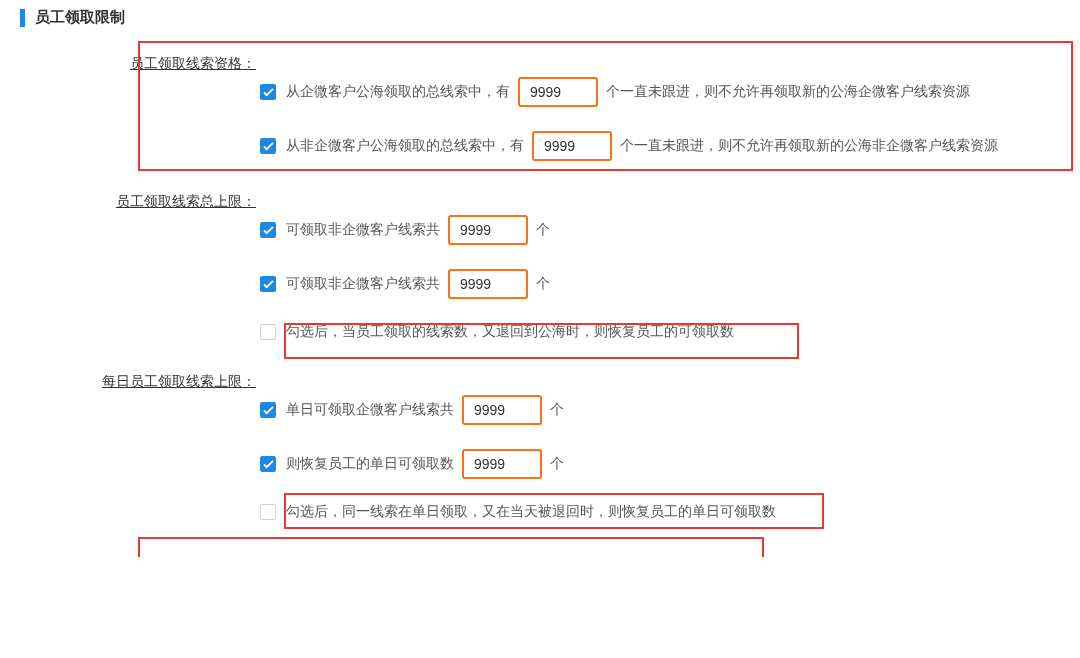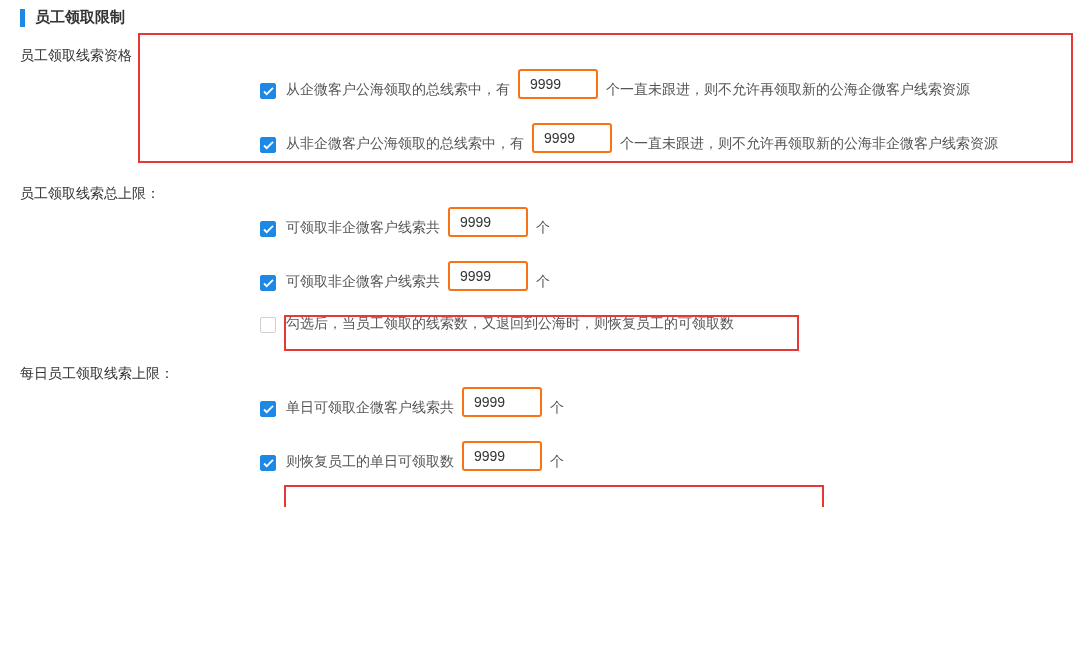--- a/index.html
+++ b/index.html
@@ -17,7 +17,7 @@
     .section-header {
       display: flex;
       align-items: center;
-      margin-bottom: 16px;
+      margin-bottom: 24px;
     }
     .blue-bar {
       width: 5px;

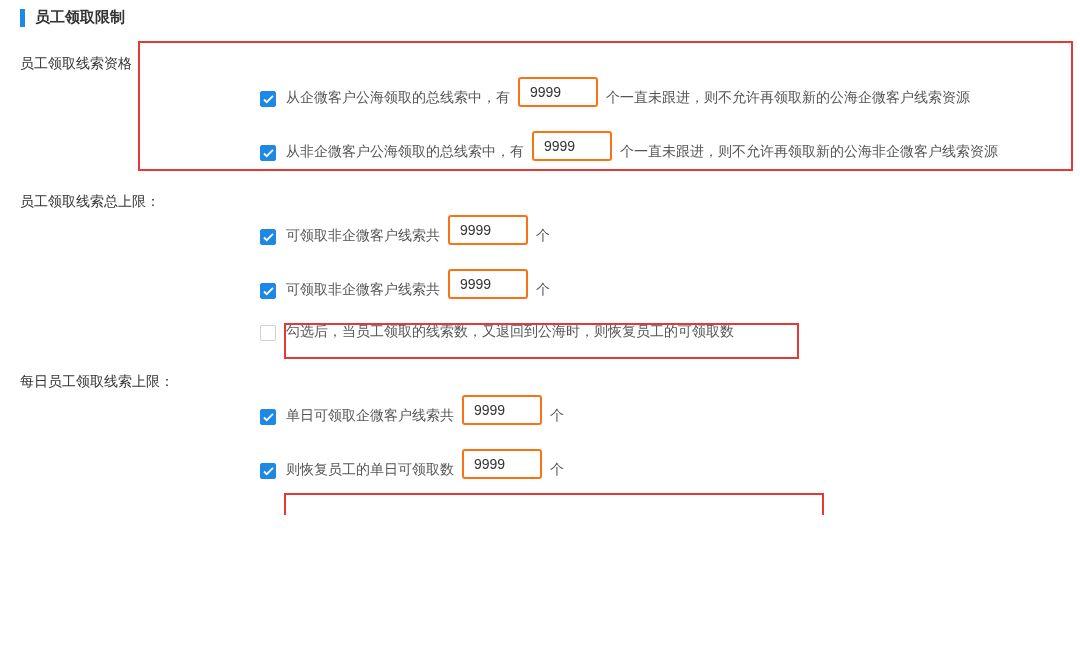--- a/index.html
+++ b/index.html
@@ -39,10 +39,12 @@
     }
     .label-col {
       width: 240px;
+      text-align: right;
       padding-right: 4px;
       padding-top: 4px;
       flex-shrink: 0;
       color: #333;
+      text-decoration: underline;
     }
     .content-col {
       flex: 1;

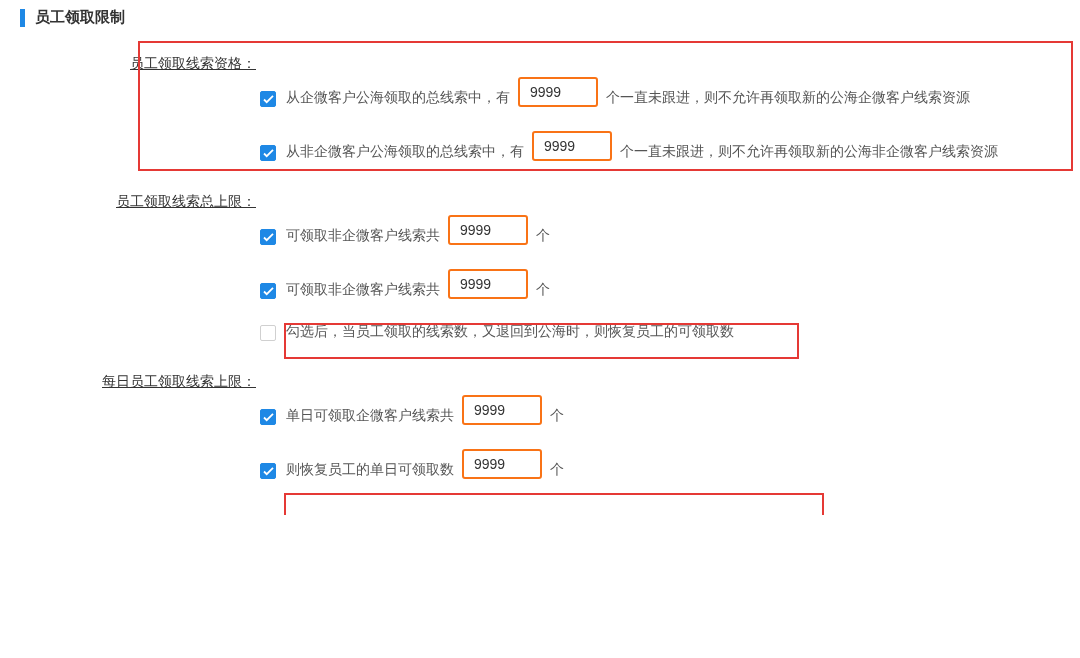--- a/index.html
+++ b/index.html
@@ -52,7 +52,7 @@
     }
     .row {
       display: flex;
-      align-items: flex-end;
+      align-items: center;
       margin-bottom: 24px;
       flex-wrap: nowrap;
     }

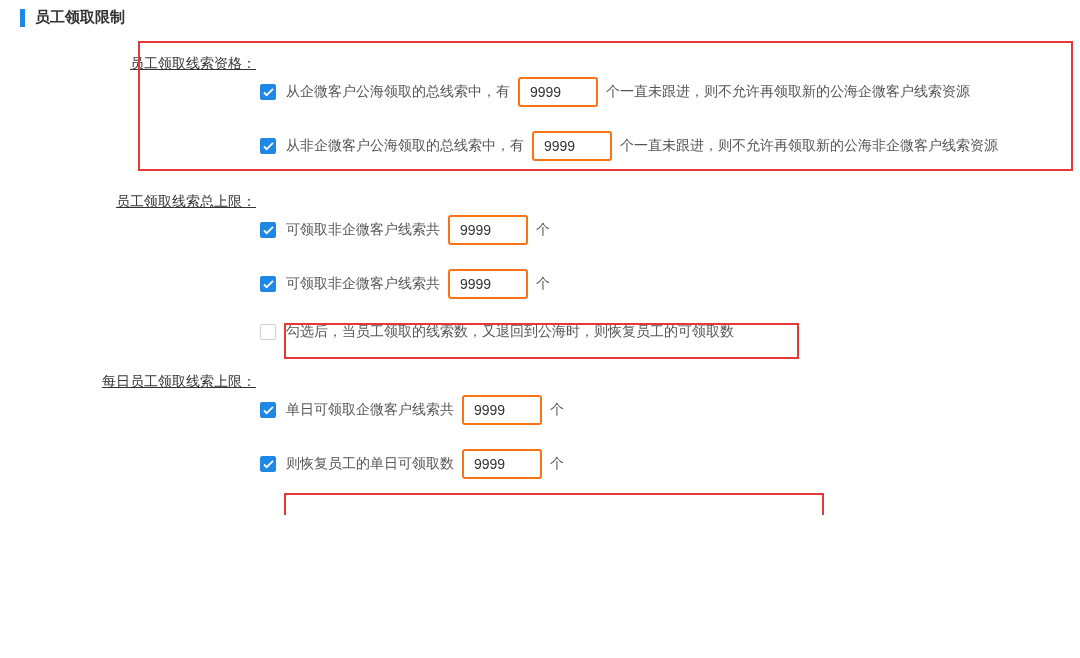--- a/index.html
+++ b/index.html
@@ -206,6 +206,12 @@
         <input class="text-input" value="9999" style="">
         <span class="row-text">个</span>
       </div>
+      <div class="row">
+        <div class="checkbox">
+          
+        </div>
+        <span class="row-text">勾选后，同一线索在单日领取，又在当天被退回时，则恢复员工的单日可领取数</span>
+      </div>
     </div>
   </div>
 

